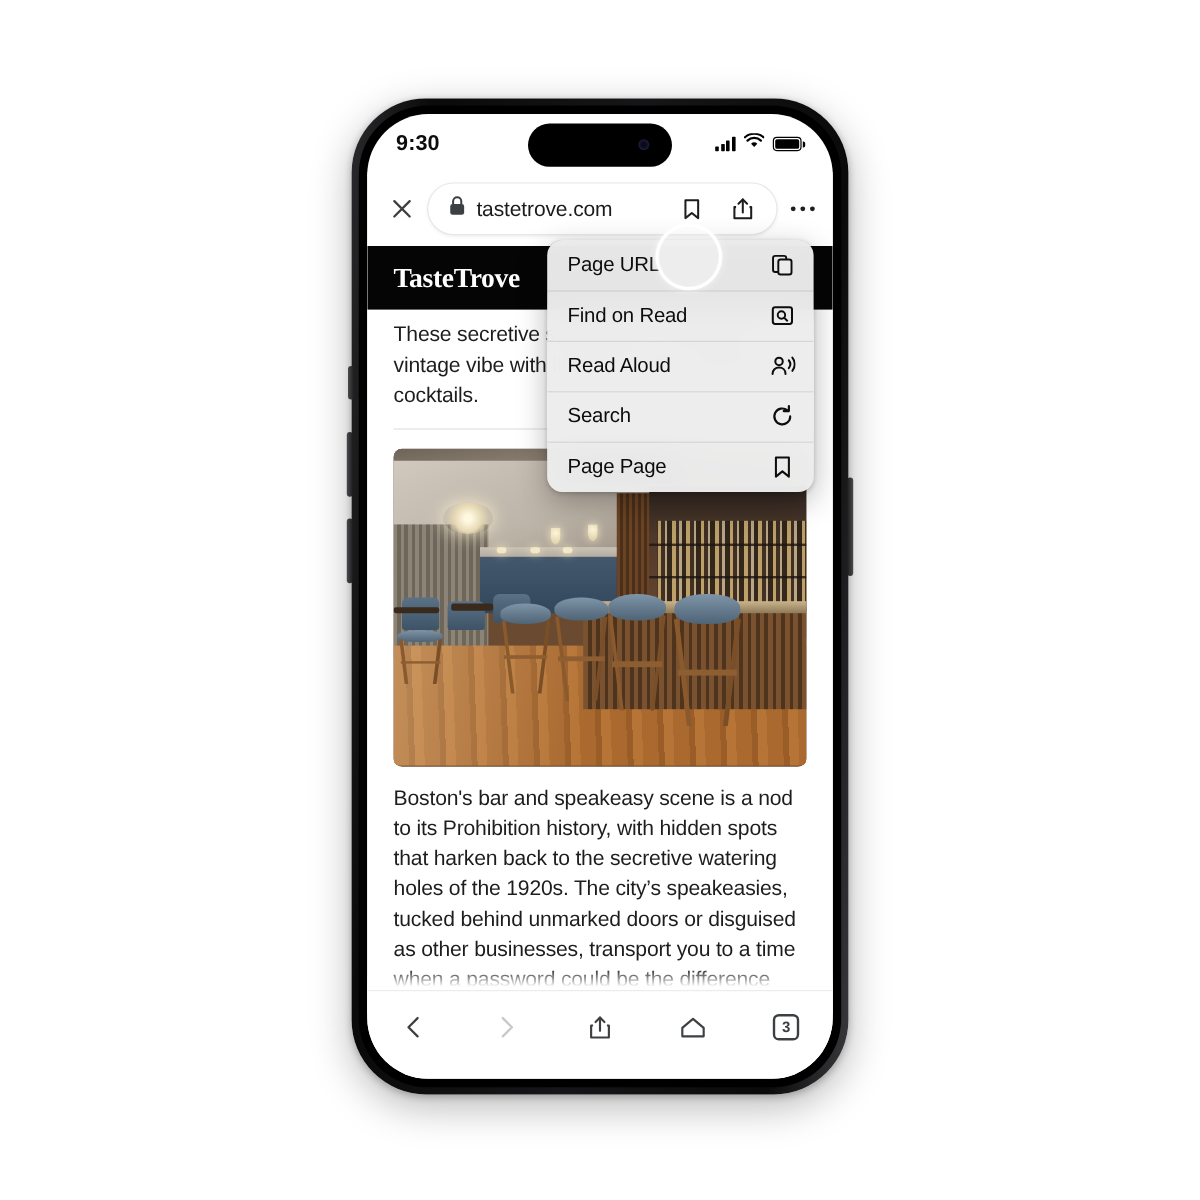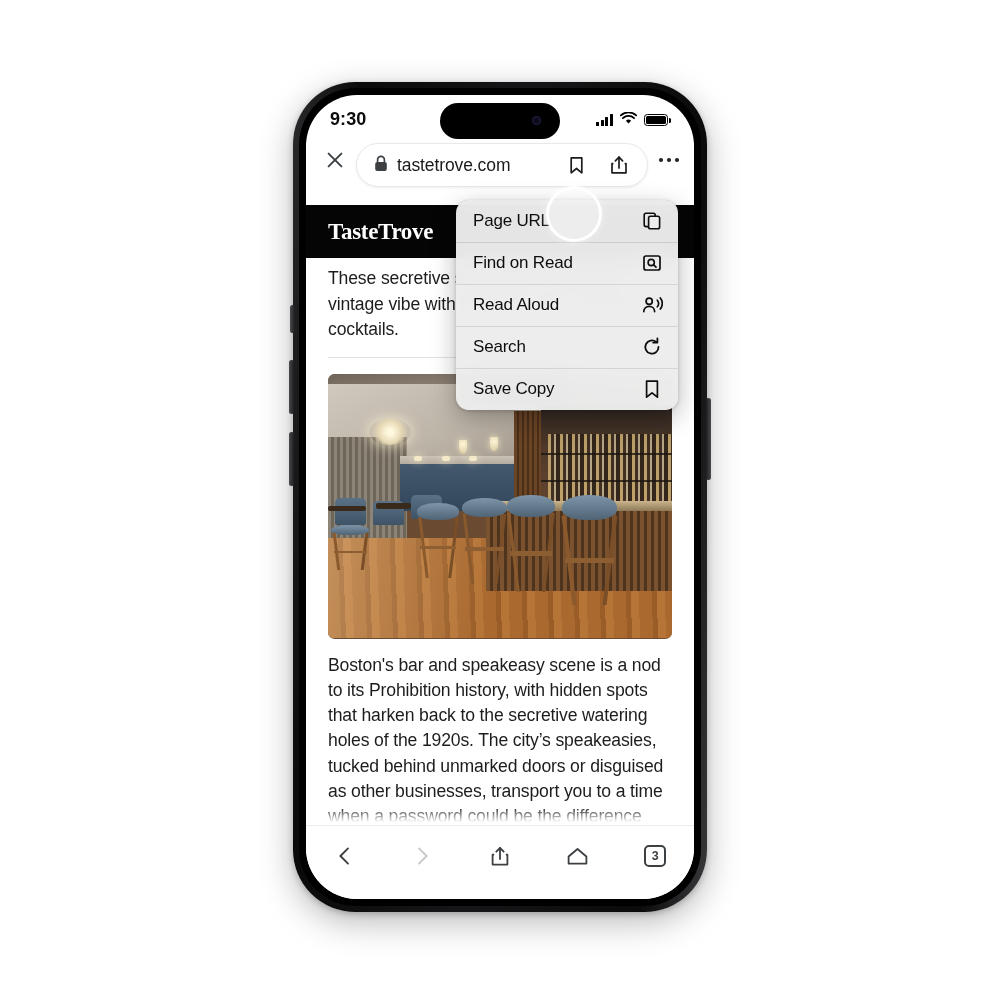--- a/index.html
+++ b/index.html
@@ -77,7 +77,7 @@
   
   .topbar {
     position:absolute; left:0; top:48px; width:388px; height:62px;
-    background:#fff; display:flex; align-items:flex-start; padding:0 8px 0 12px; gap:4px;
+    background:#fff; display:flex; align-items:center; padding:0 8px 0 12px; gap:4px;
   }
   .icon-btn { width:34px; height:34px; display:flex; align-items:center;
     justify-content:center; flex:0 0 auto; }

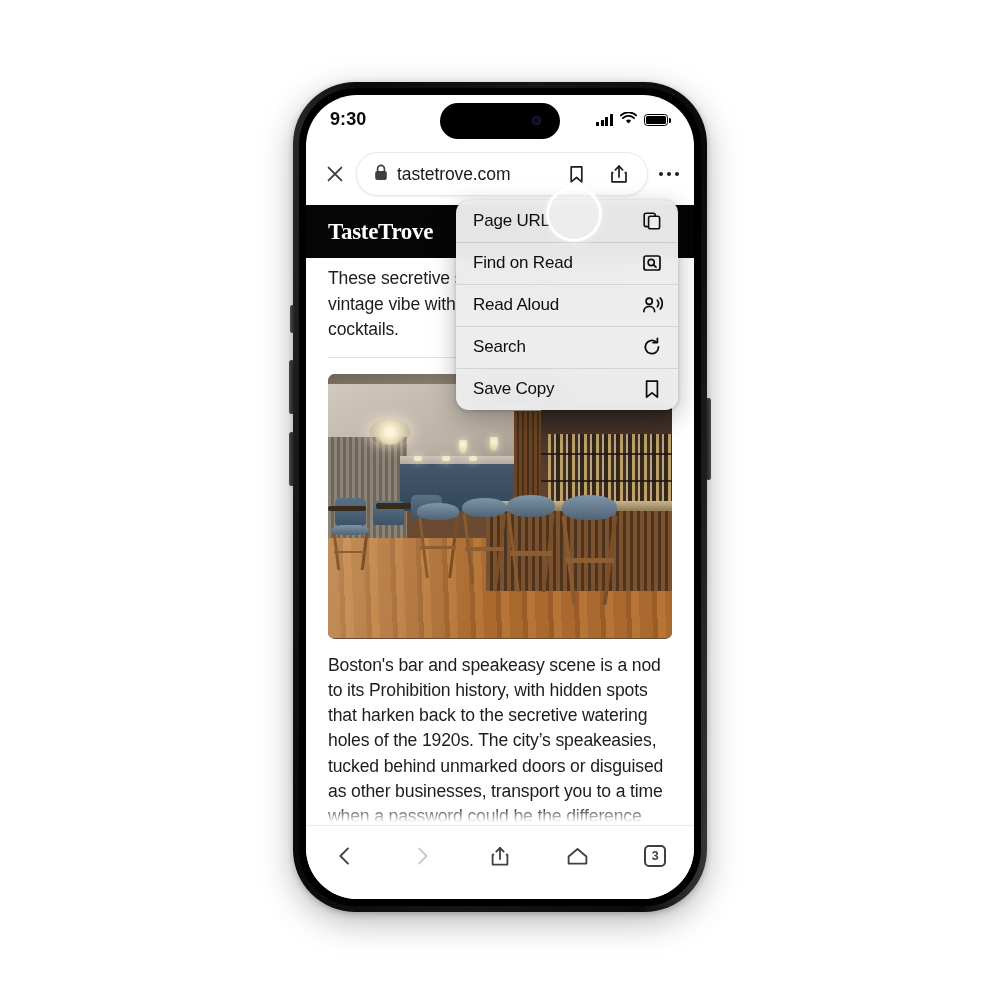--- a/index.html
+++ b/index.html
@@ -401,7 +401,7 @@
         </span>
       </div>
       <div class="ctx-item">
-        <span class="ctx-label">Save Copy</span>
+        <span class="ctx-label">Page Page</span>
         <span class="ctx-icon">
           <svg width="18" height="20" viewBox="0 0 18 20">
             <path d="M3.6 2.2h10.8v16l-5.4-4.4-5.4 4.4z" stroke="#0d0d0d" stroke-width="1.7" fill="none" stroke-linejoin="round"></path>

